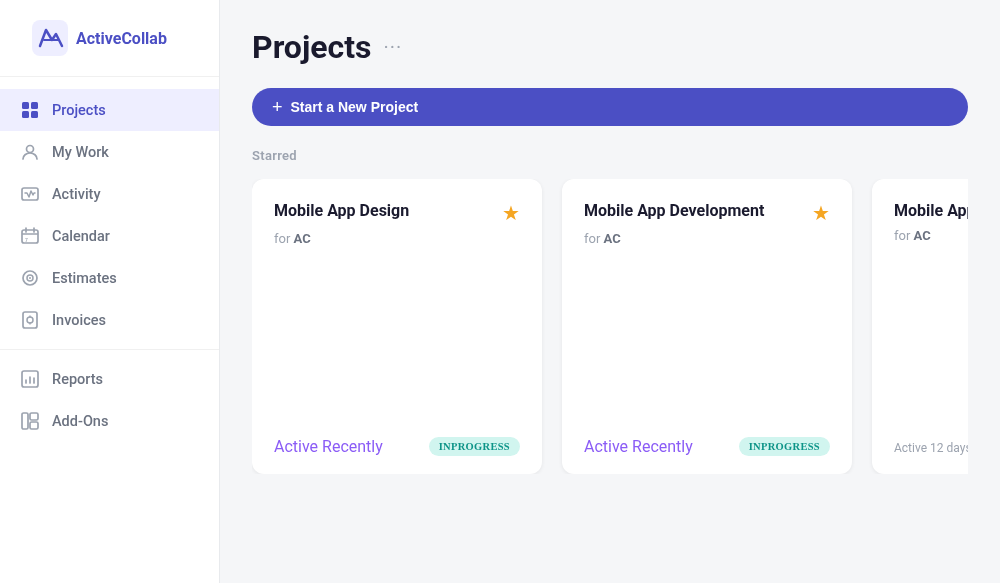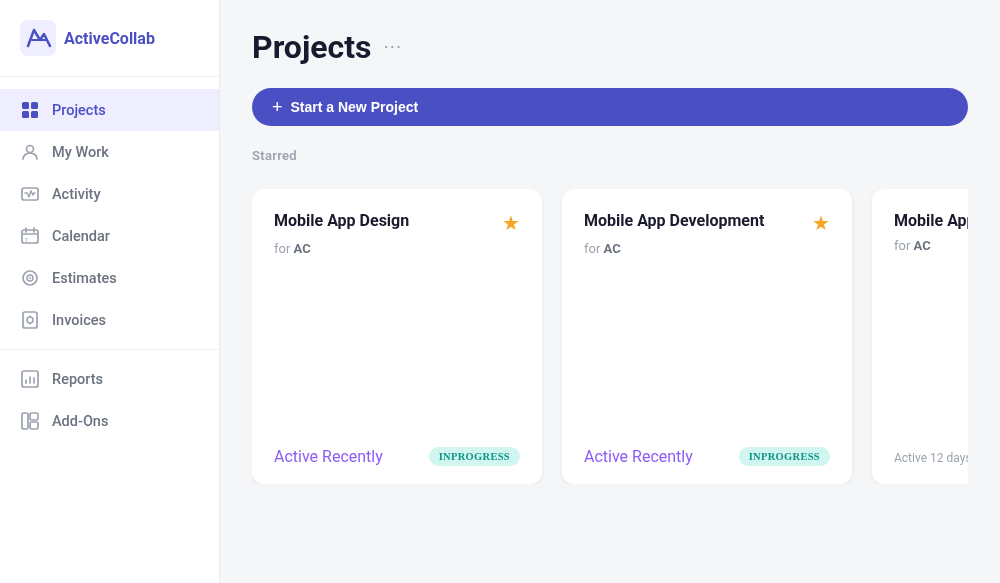--- a/index.html
+++ b/index.html
@@ -27,7 +27,7 @@
       display: flex;
       align-items: center;
       gap: 8px;
-      padding: 20px 20px 20px 20px;
+      padding: 20px 20px 20px 32px;
       border-bottom: 1px solid #f0f0f0;
     }
     .logo-icon {

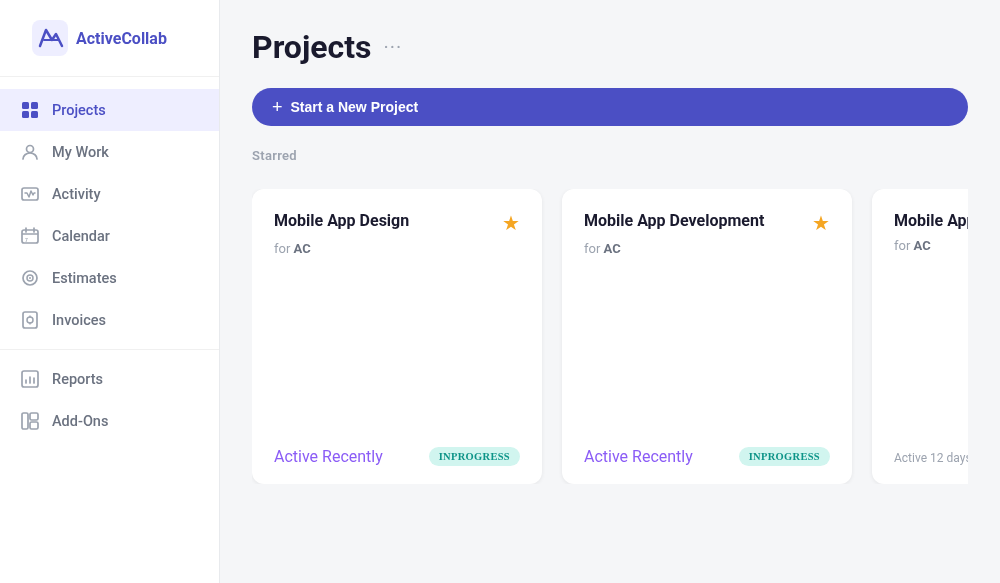--- a/index.html
+++ b/index.html
@@ -129,7 +129,7 @@
       font-weight: 600;
       color: #9ca3af;
       text-transform: none;
-      margin-bottom: 26px;
+      margin-bottom: 16px;
       letter-spacing: 0.3px;
     }
 

